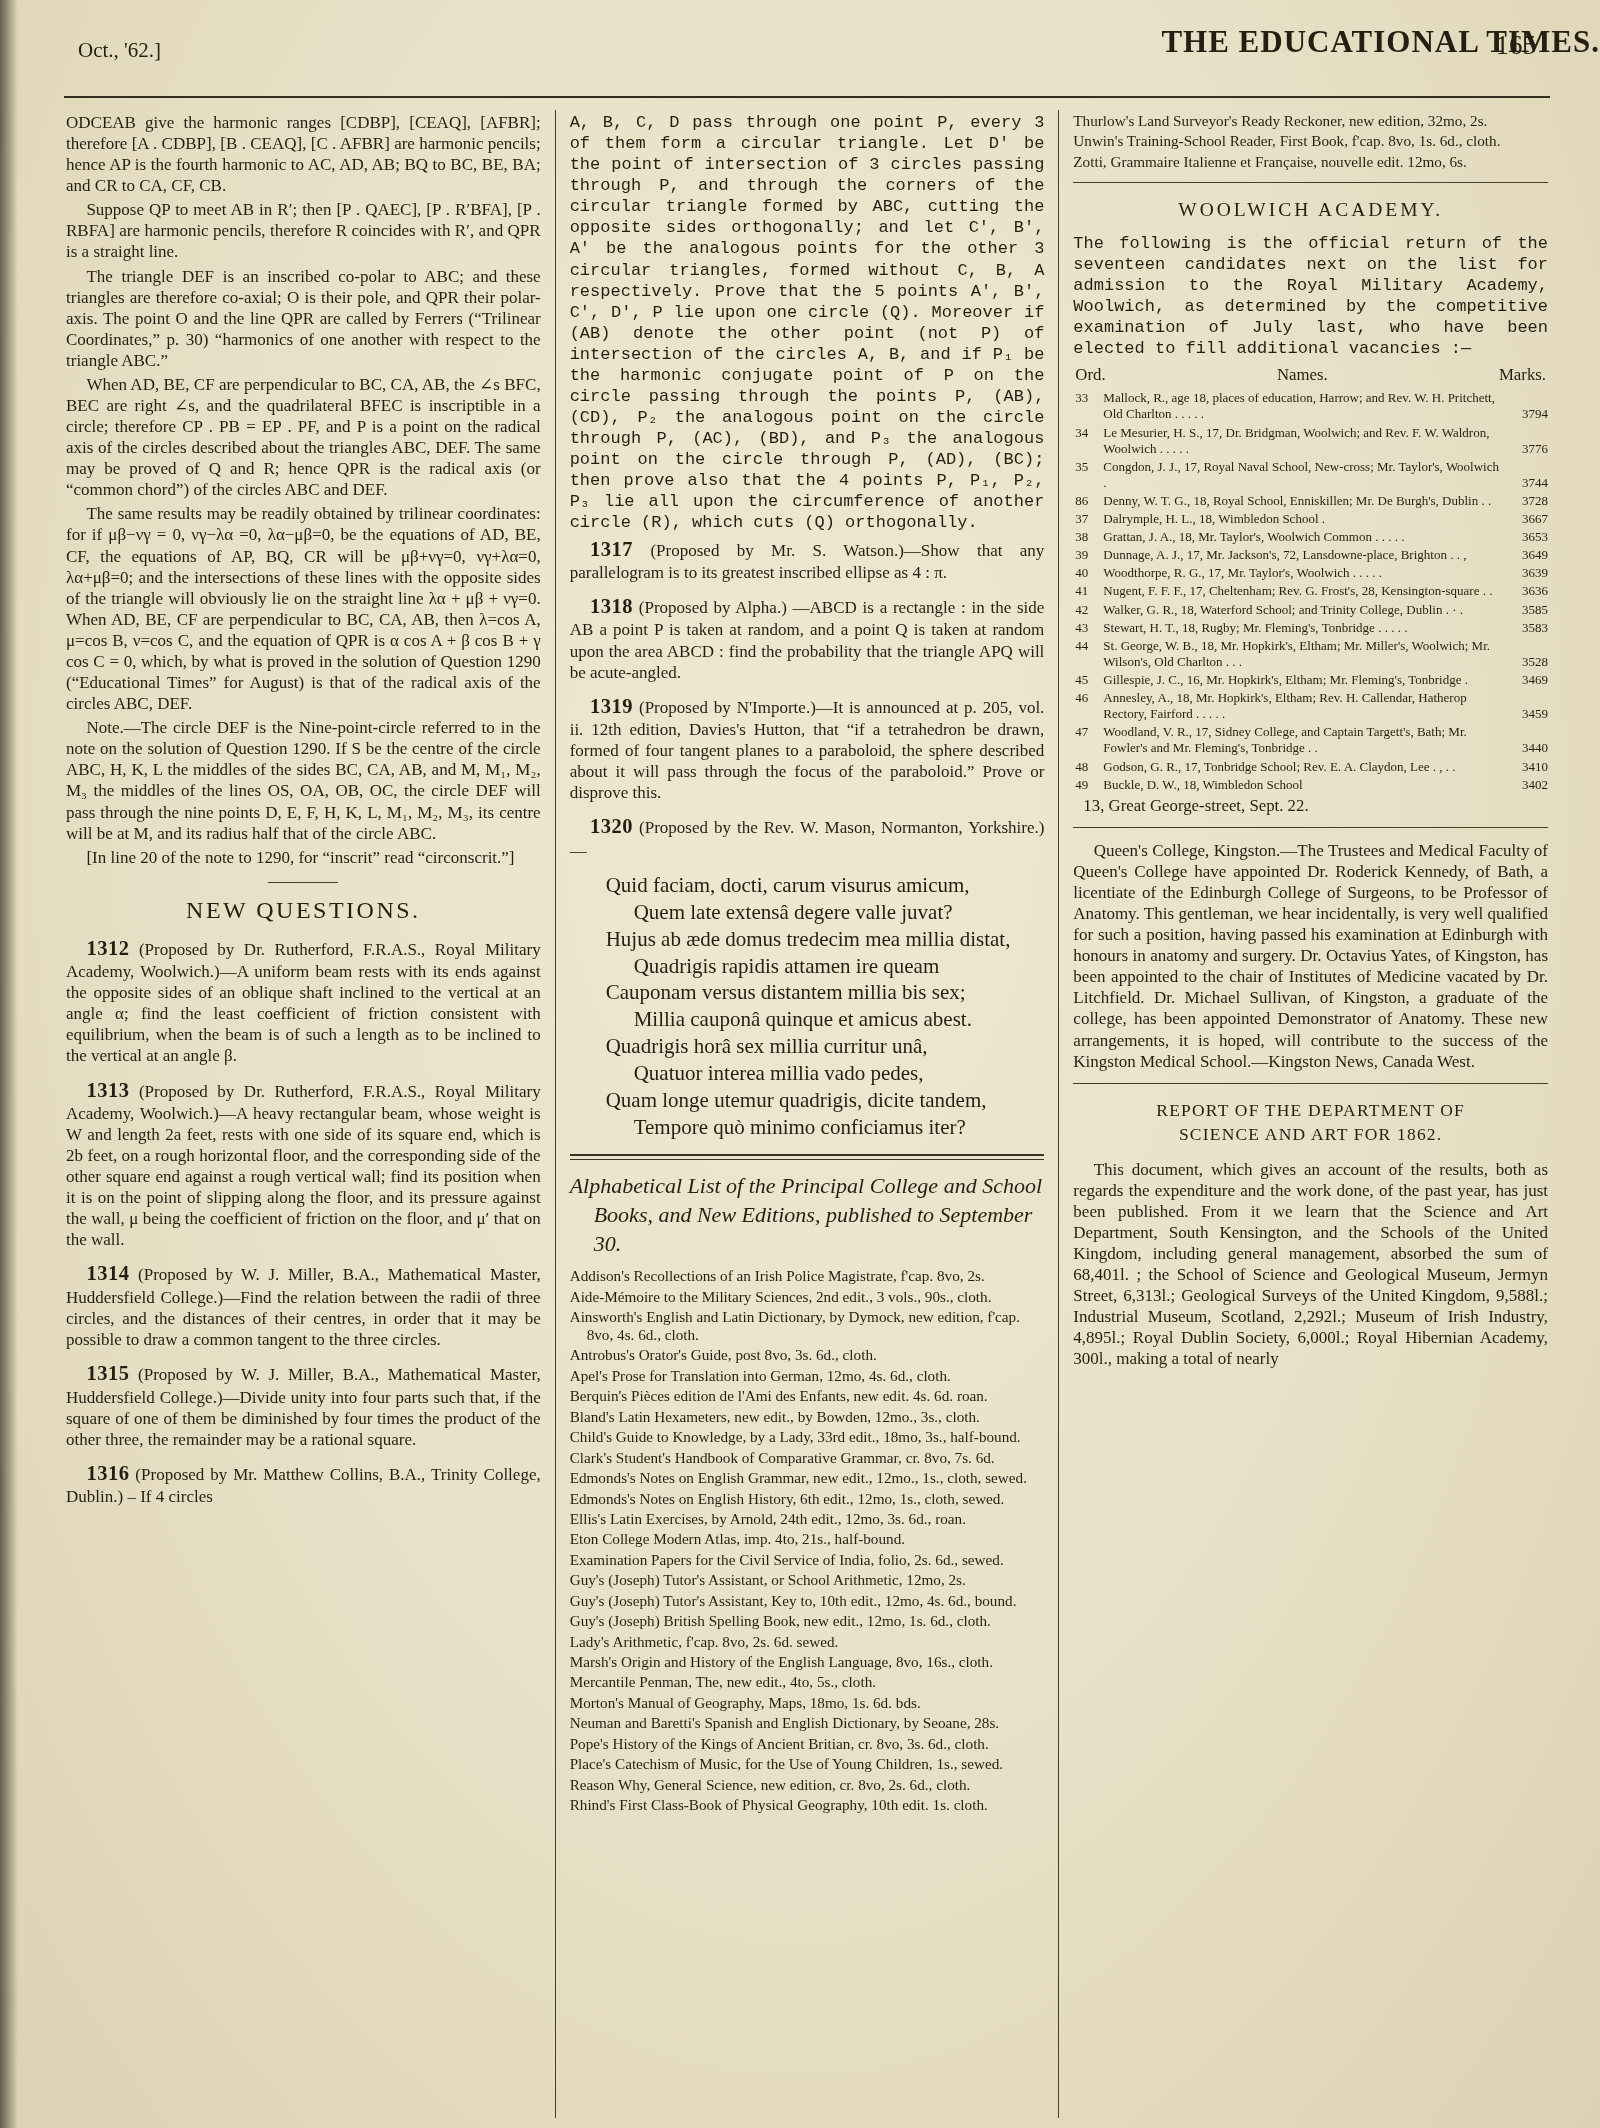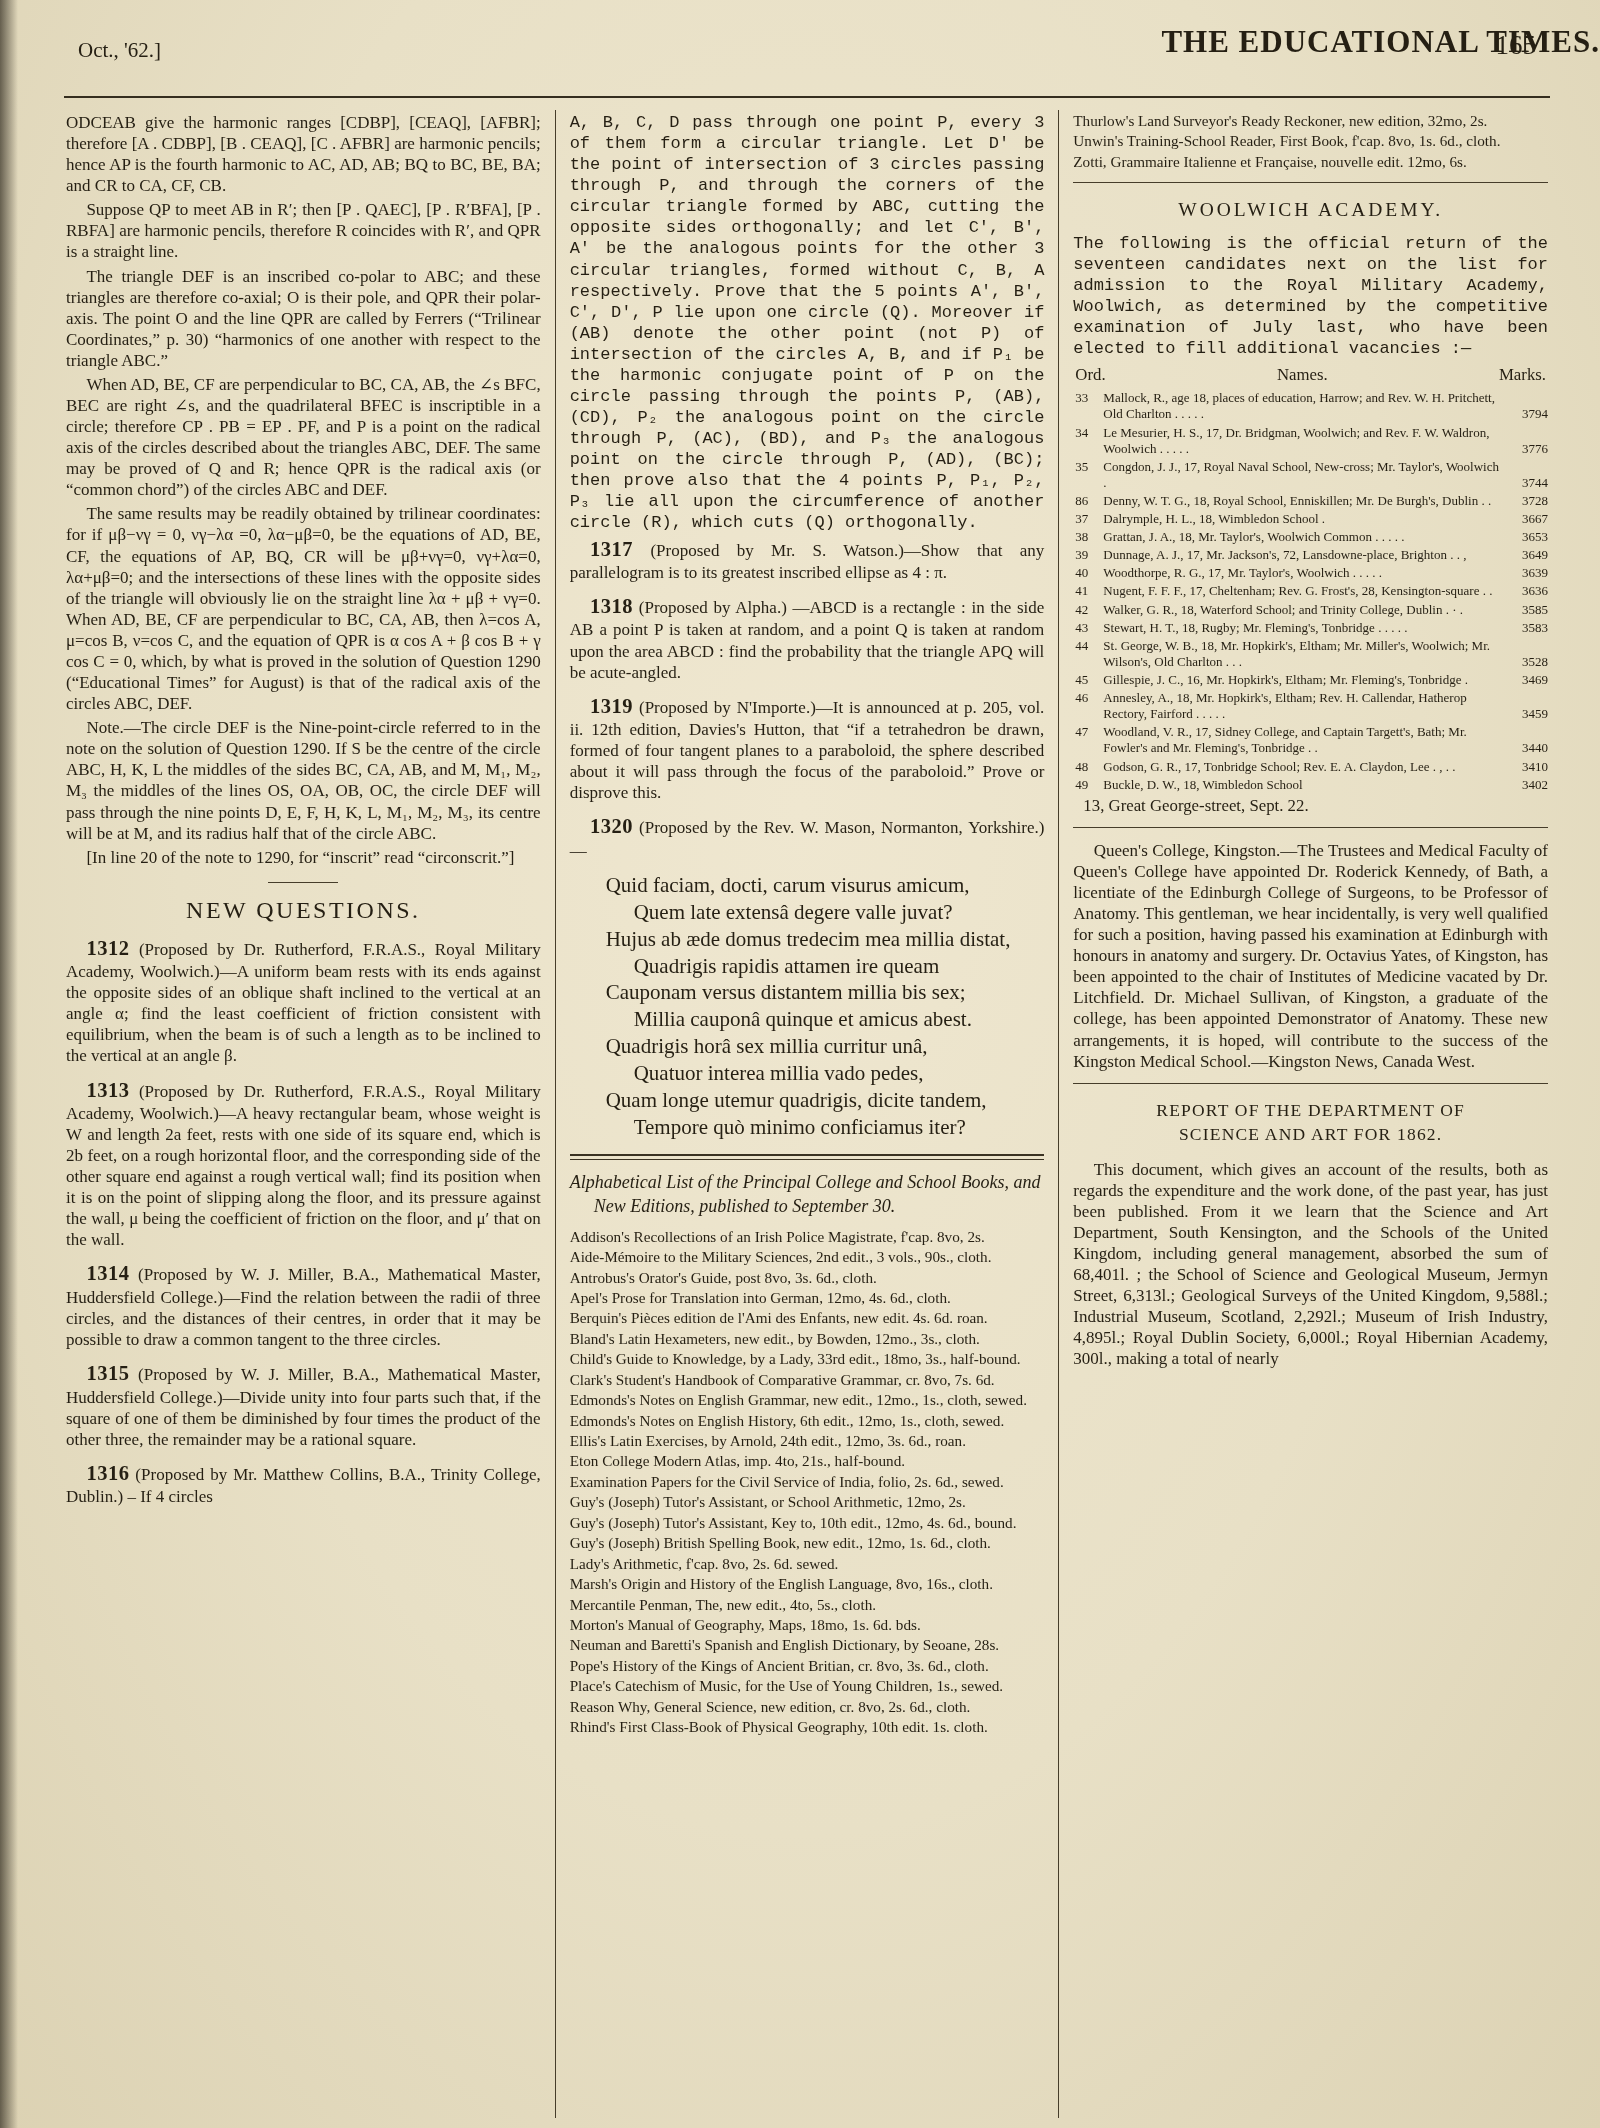--- a/index.html
+++ b/index.html
@@ -52,7 +52,7 @@
   .verse p { margin: 0; font-size: 21px; line-height: 1.28; text-align: left; text-indent: 0; }
   .verse p:nth-of-type(even) { padding-left: 28px; }
 
-  .list-heading { font-style: italic; font-size: 18px; line-height: 1.32; margin: 0 0 9px 0; padding-left: 24px; text-indent: -24px; text-align: left; }
+  .list-heading { font-style: italic; font-size: 22px; line-height: 1.32; margin: 0 0 9px 0; padding-left: 24px; text-indent: -24px; text-align: left; }
   .books p { font-size: 15.2px; line-height: 1.18; margin: 0 0 2.5px 0; padding-left: 17px; text-indent: -17px; text-align: left; }
 
   .table-head { display: flex; justify-content: space-between; font-size: 16.8px; margin: 6px 2px 5px 2px; }

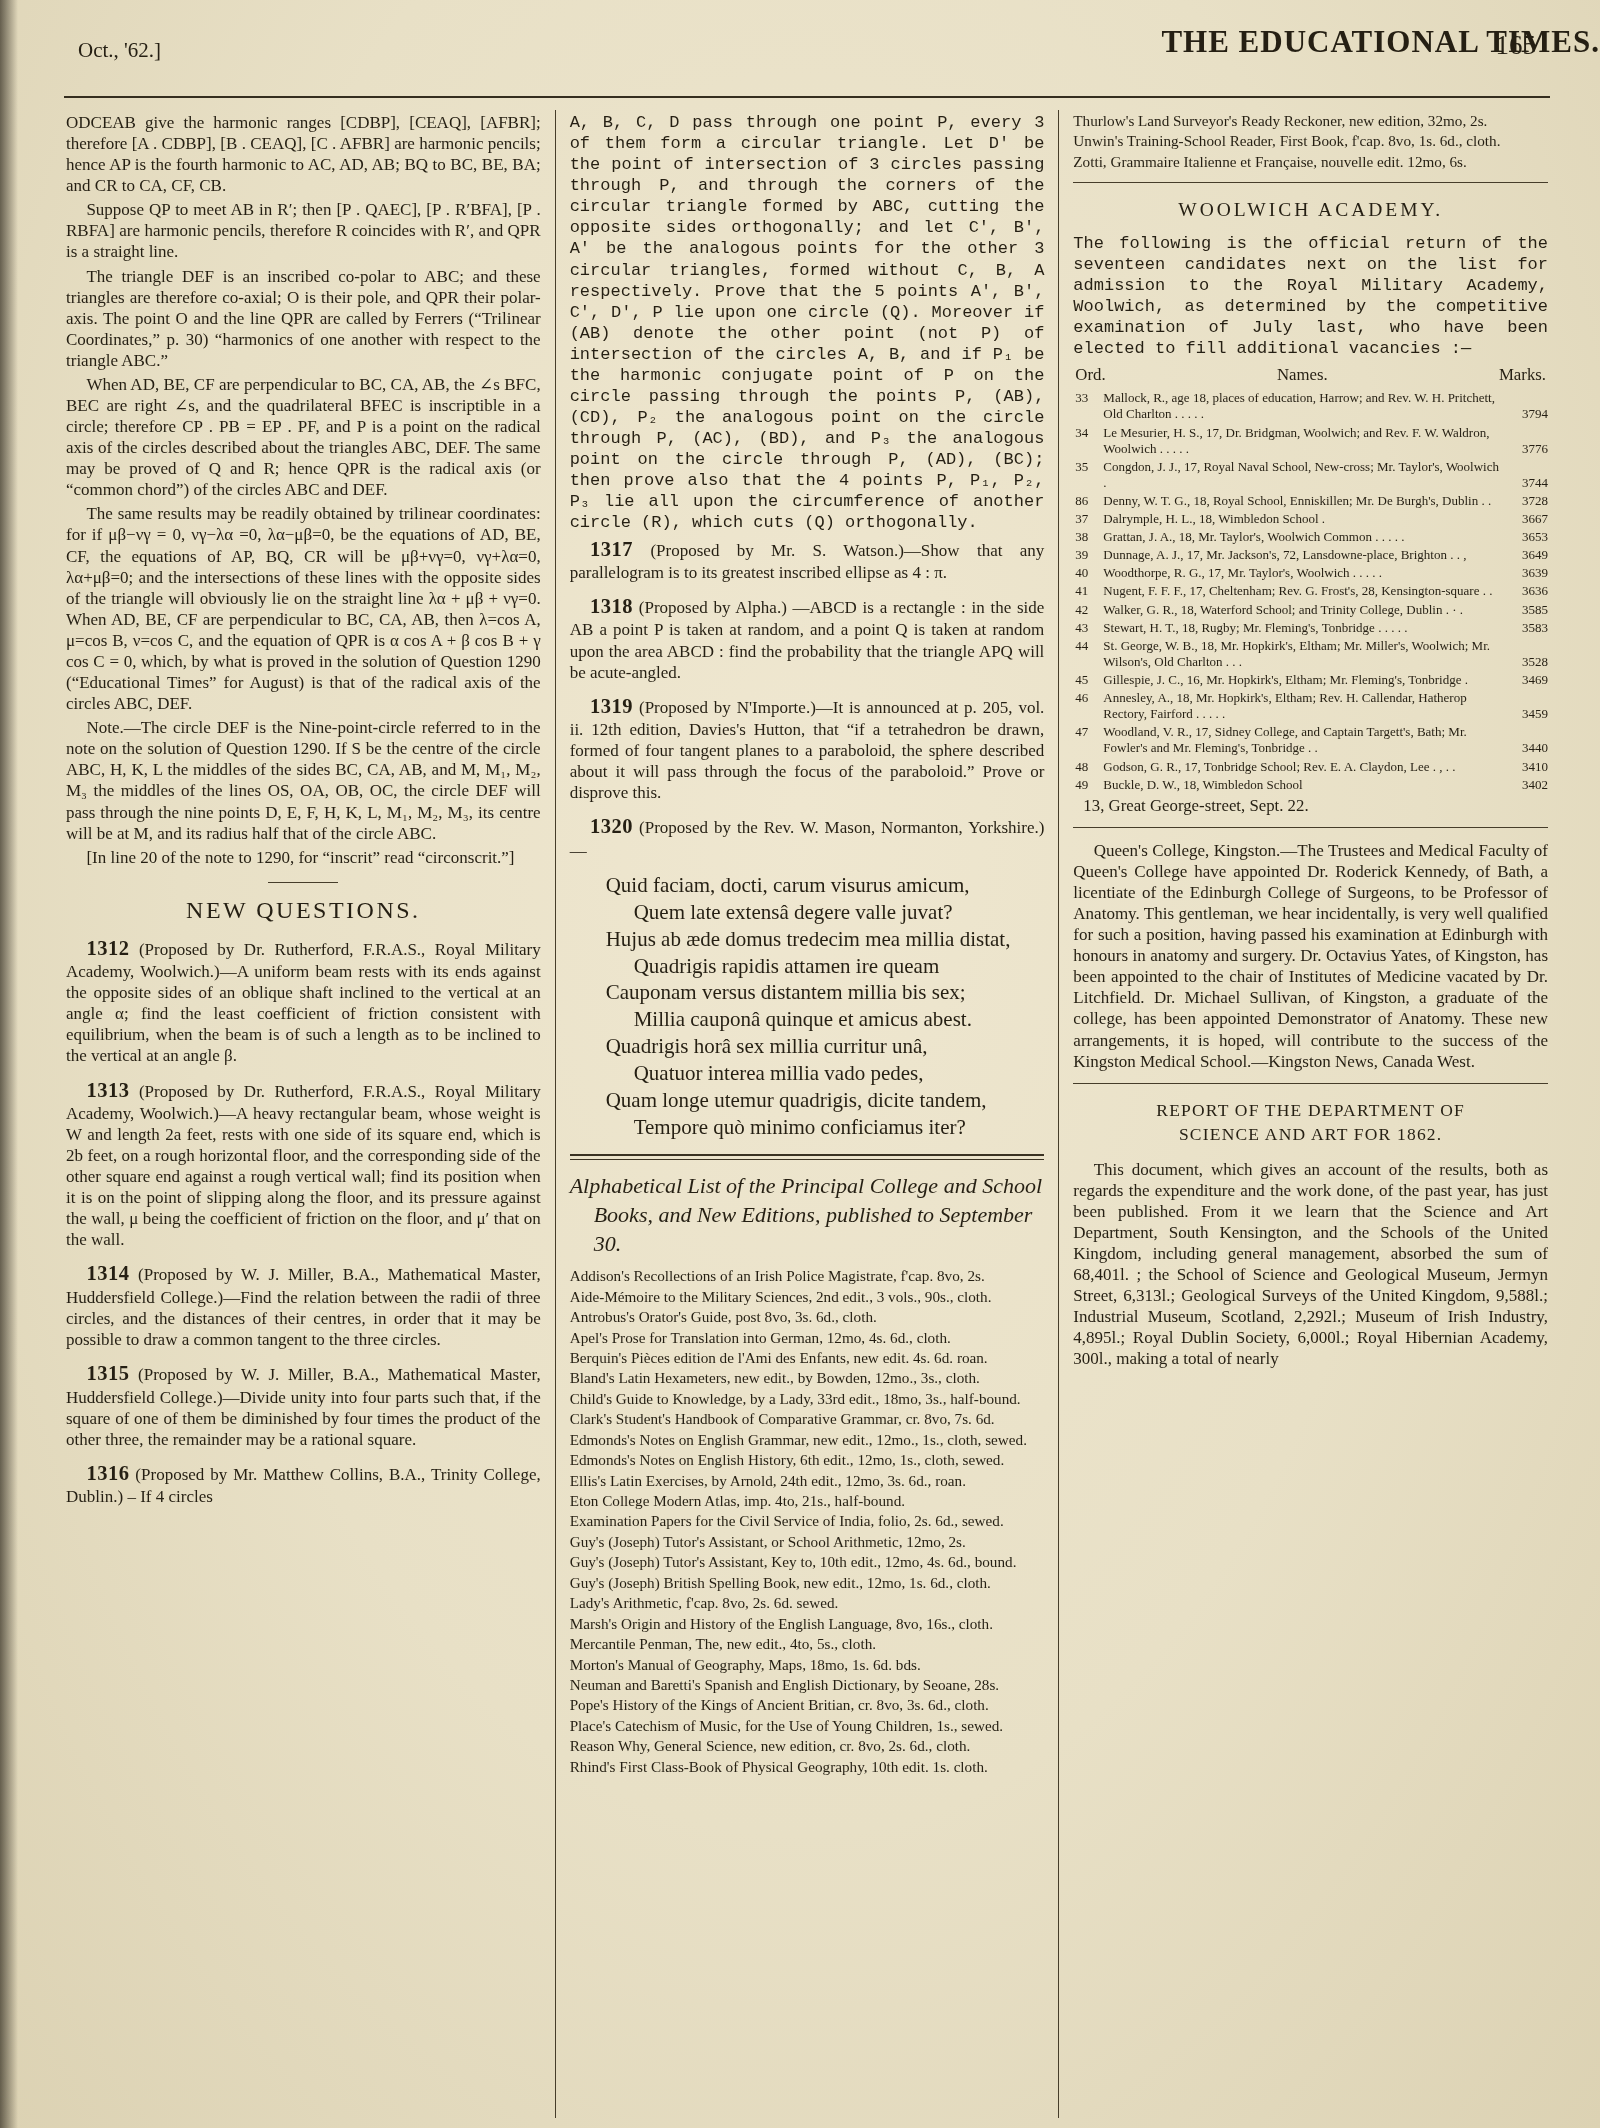--- a/index.html
+++ b/index.html
@@ -149,6 +149,7 @@
 
           <p class="book-item">Aide-Mémoire to the Military Sciences, 2nd edit., 3 vols., 90s., cloth.</p>
 
+          <p class="book-item">Ainsworth's English and Latin Dictionary, by Dymock, new edition, f'cap. 8vo, 4s. 6d., cloth.</p>
 
           <p class="book-item">Antrobus's Orator's Guide, post 8vo, 3s. 6d., cloth.</p>
 

